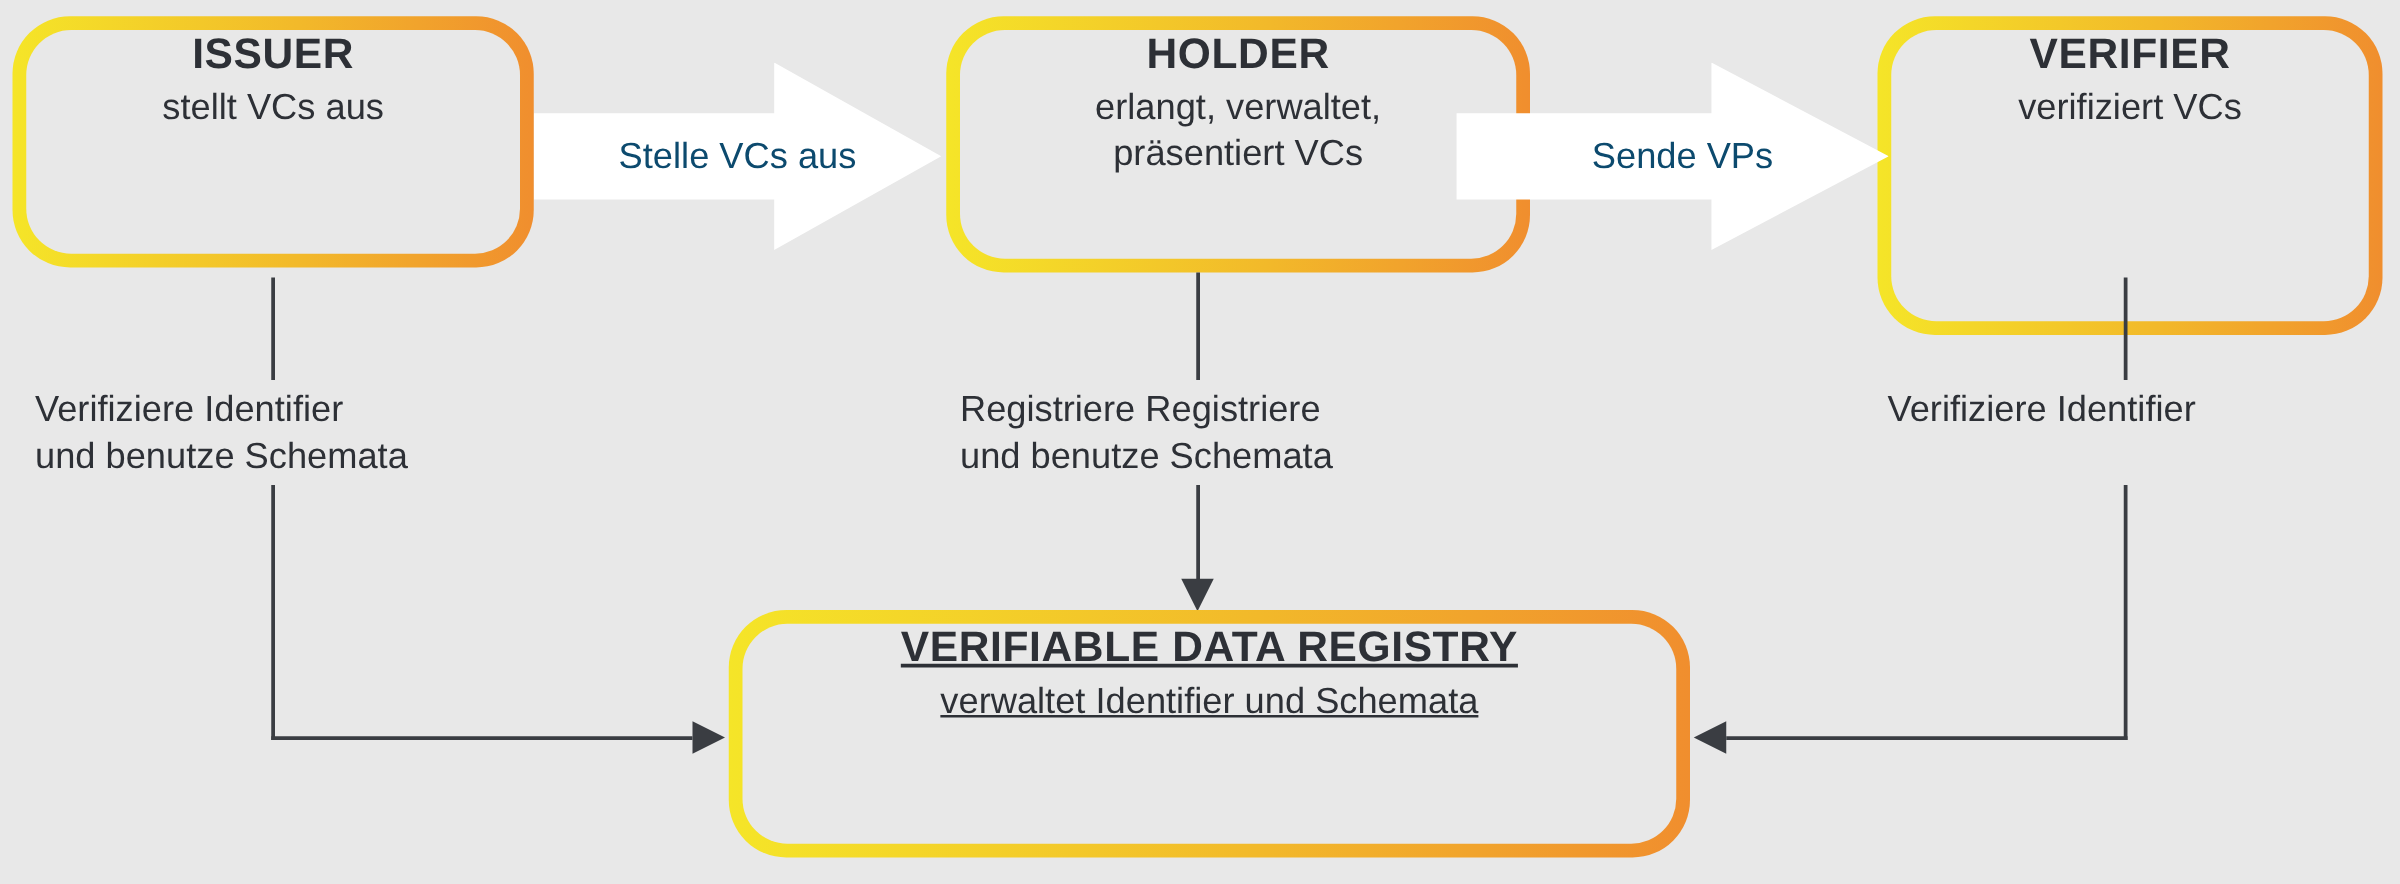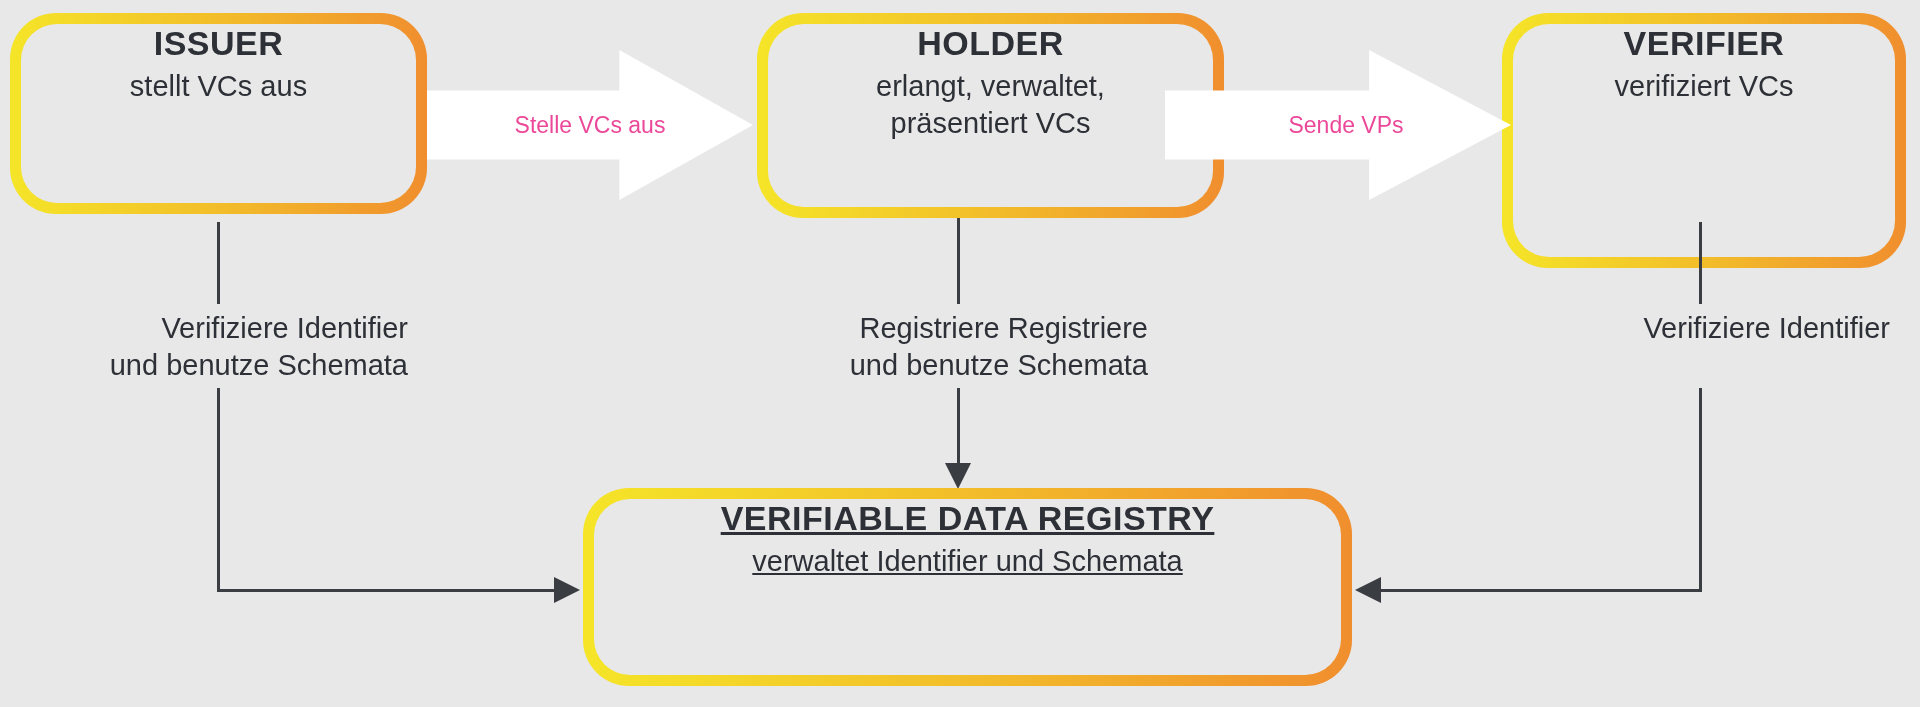--- a/index.html
+++ b/index.html
@@ -57,8 +57,8 @@
     justify-content: center;
   }
   .arrow-label {
-    font-size: 23px;
-    color: #ec4899;
+    font-size: 29px;
+    color: #0c4a6e;
   }
   
   .line {

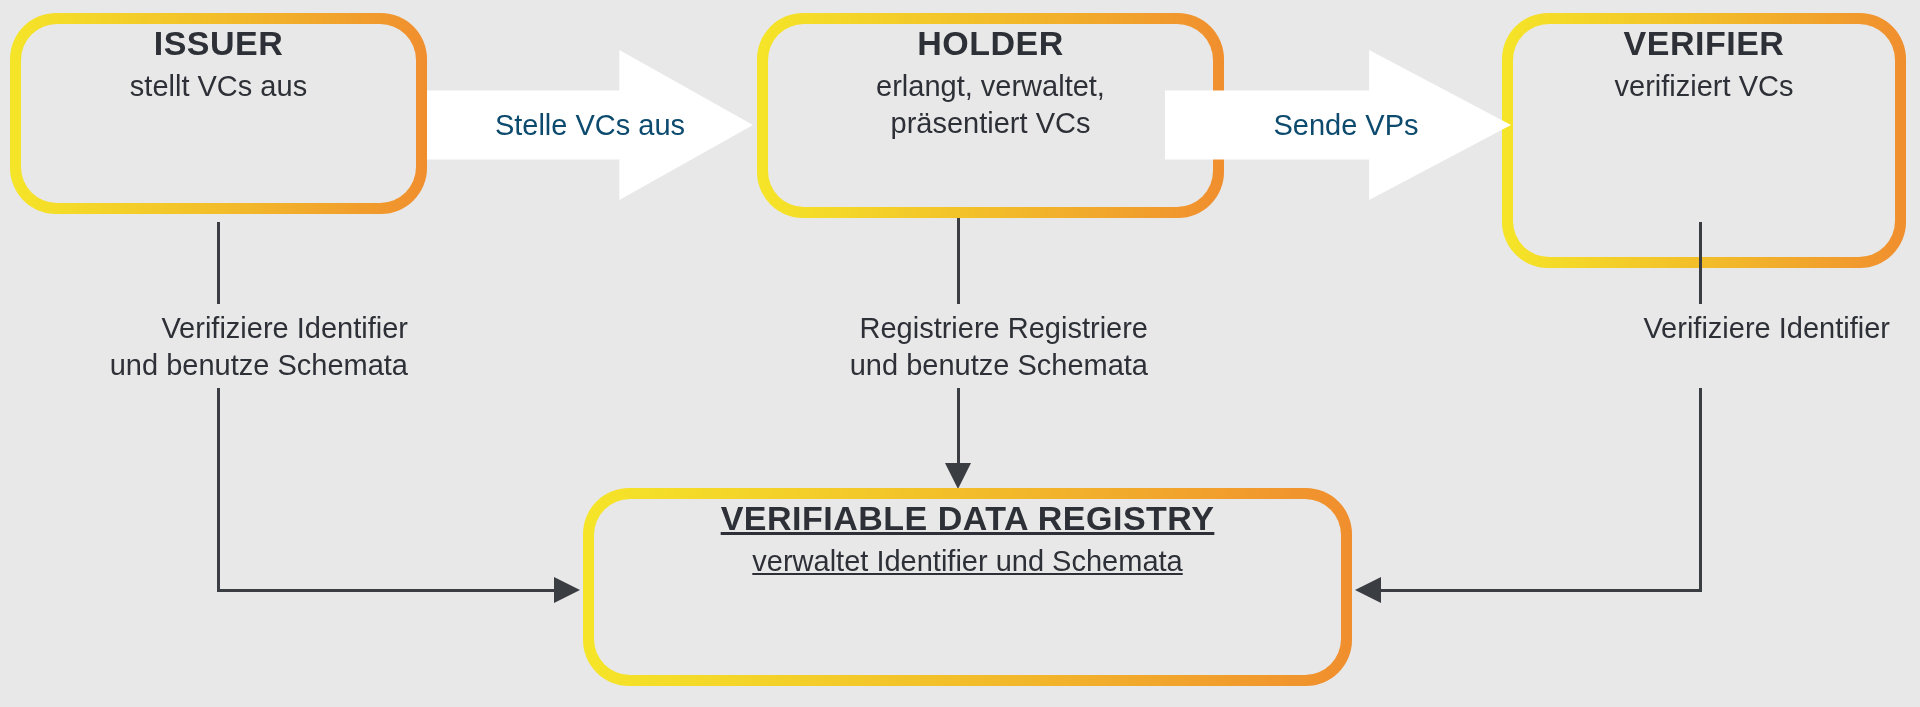--- a/index.html
+++ b/index.html
@@ -88,7 +88,7 @@
   .conn-label {
     position: absolute;
     width: 380px;
-    text-align: right;
+    text-align: left;
     font-size: 29px;
     line-height: 37px;
   }

